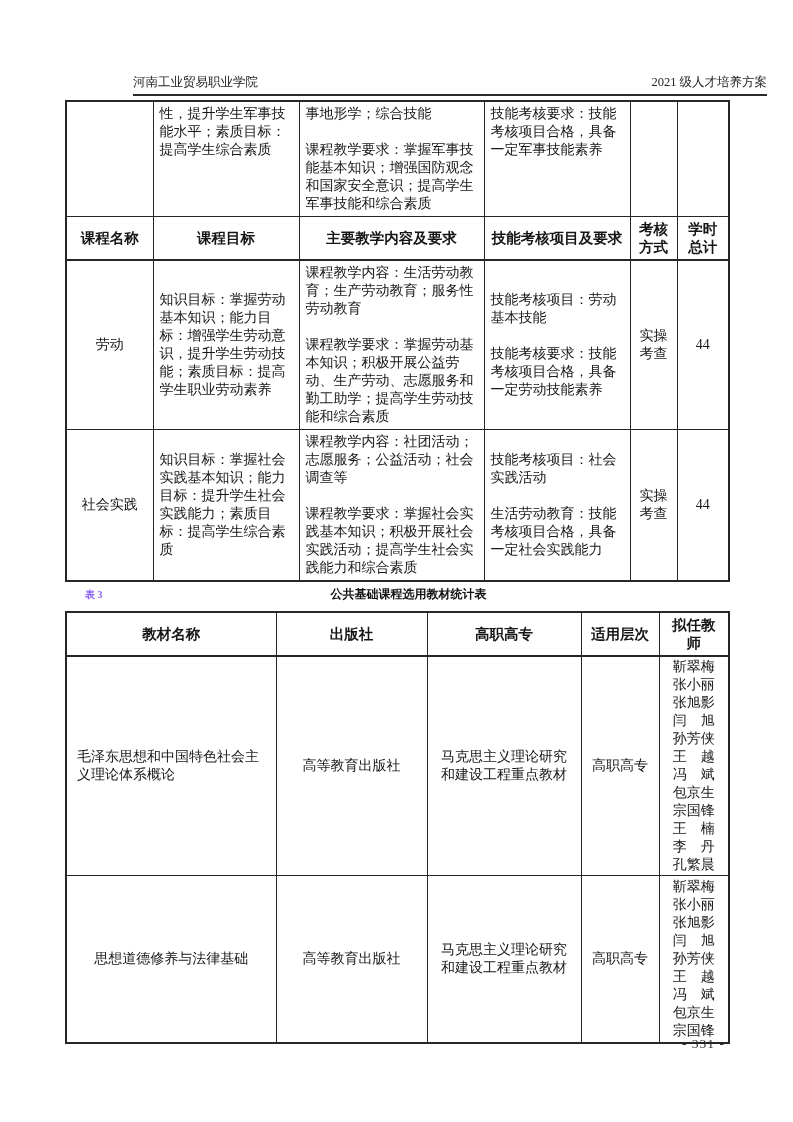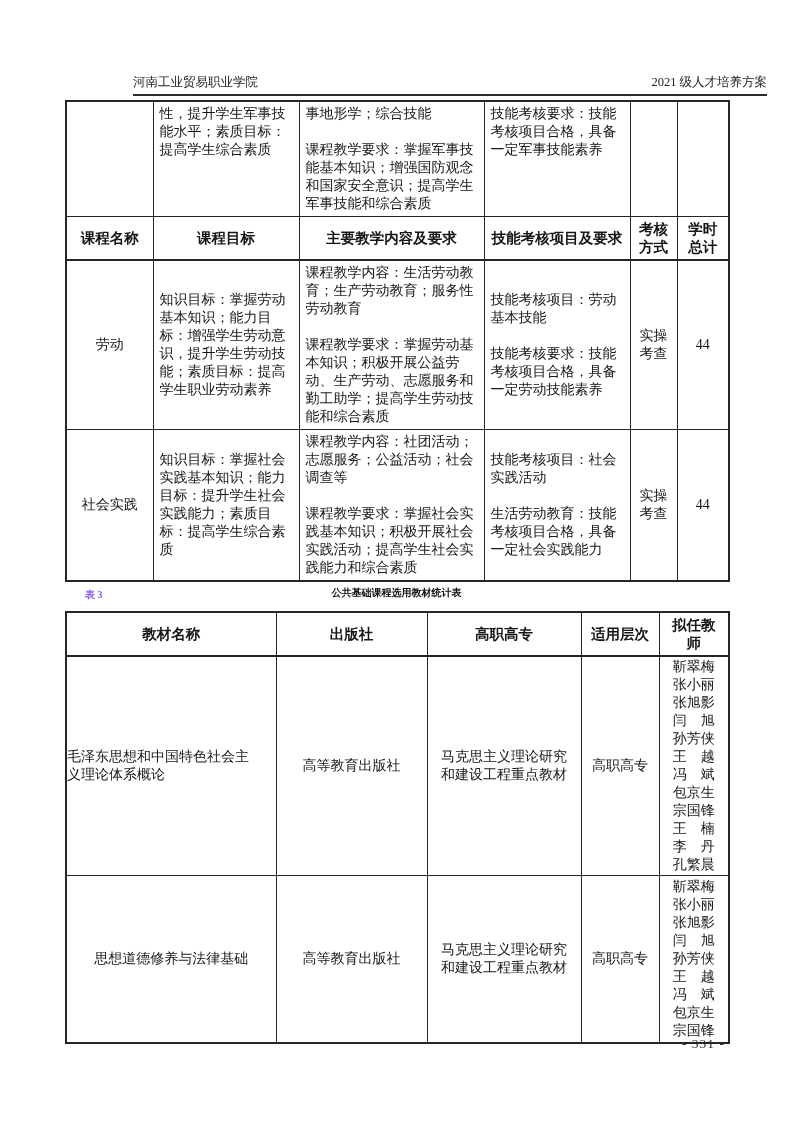--- a/index.html
+++ b/index.html
@@ -53,11 +53,11 @@
     font-size:10px;color:#8b5cf6;font-weight:bold;
   }
   .table3-title{
-    position:absolute;left:0;top:0;width:100%;
+    position:absolute;left:12px;top:0;width:100%;
     text-align:center;
     font-weight:bold;
     font-family:Liberation Sans, sans-serif;
-    font-size:10px;color:#111;
+    font-size:12px;color:#111;
   }
   
   .page-number{

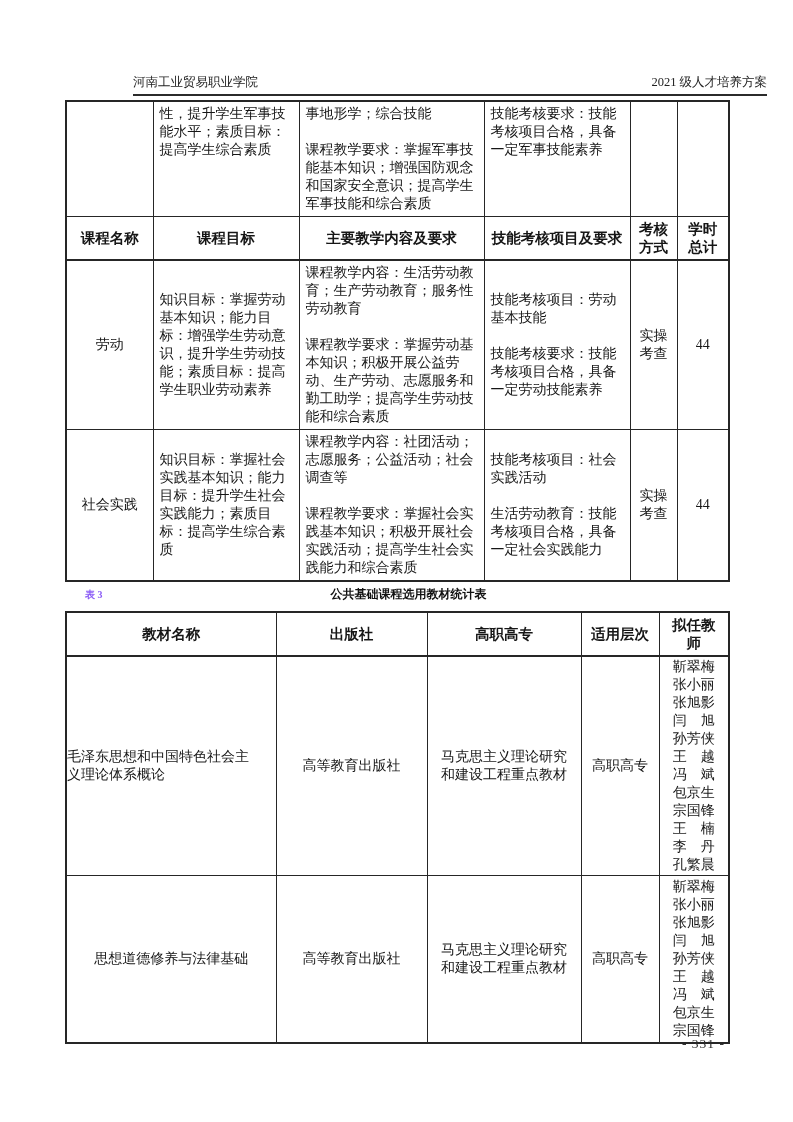--- a/index.html
+++ b/index.html
@@ -155,7 +155,7 @@
       <th>拟任教师</th>
     </tr>
     <tr style="height:218px">
-      <td class="left pre" style="padding-left:0">毛泽东思想和中国特色社会主
+      <td class="left pre" style="padding-left:10px">毛泽东思想和中国特色社会主
 义理论体系概论</td>
       <td class="center pre">高等教育出版社</td>
       <td class="center pre">马克思主义理论研究

